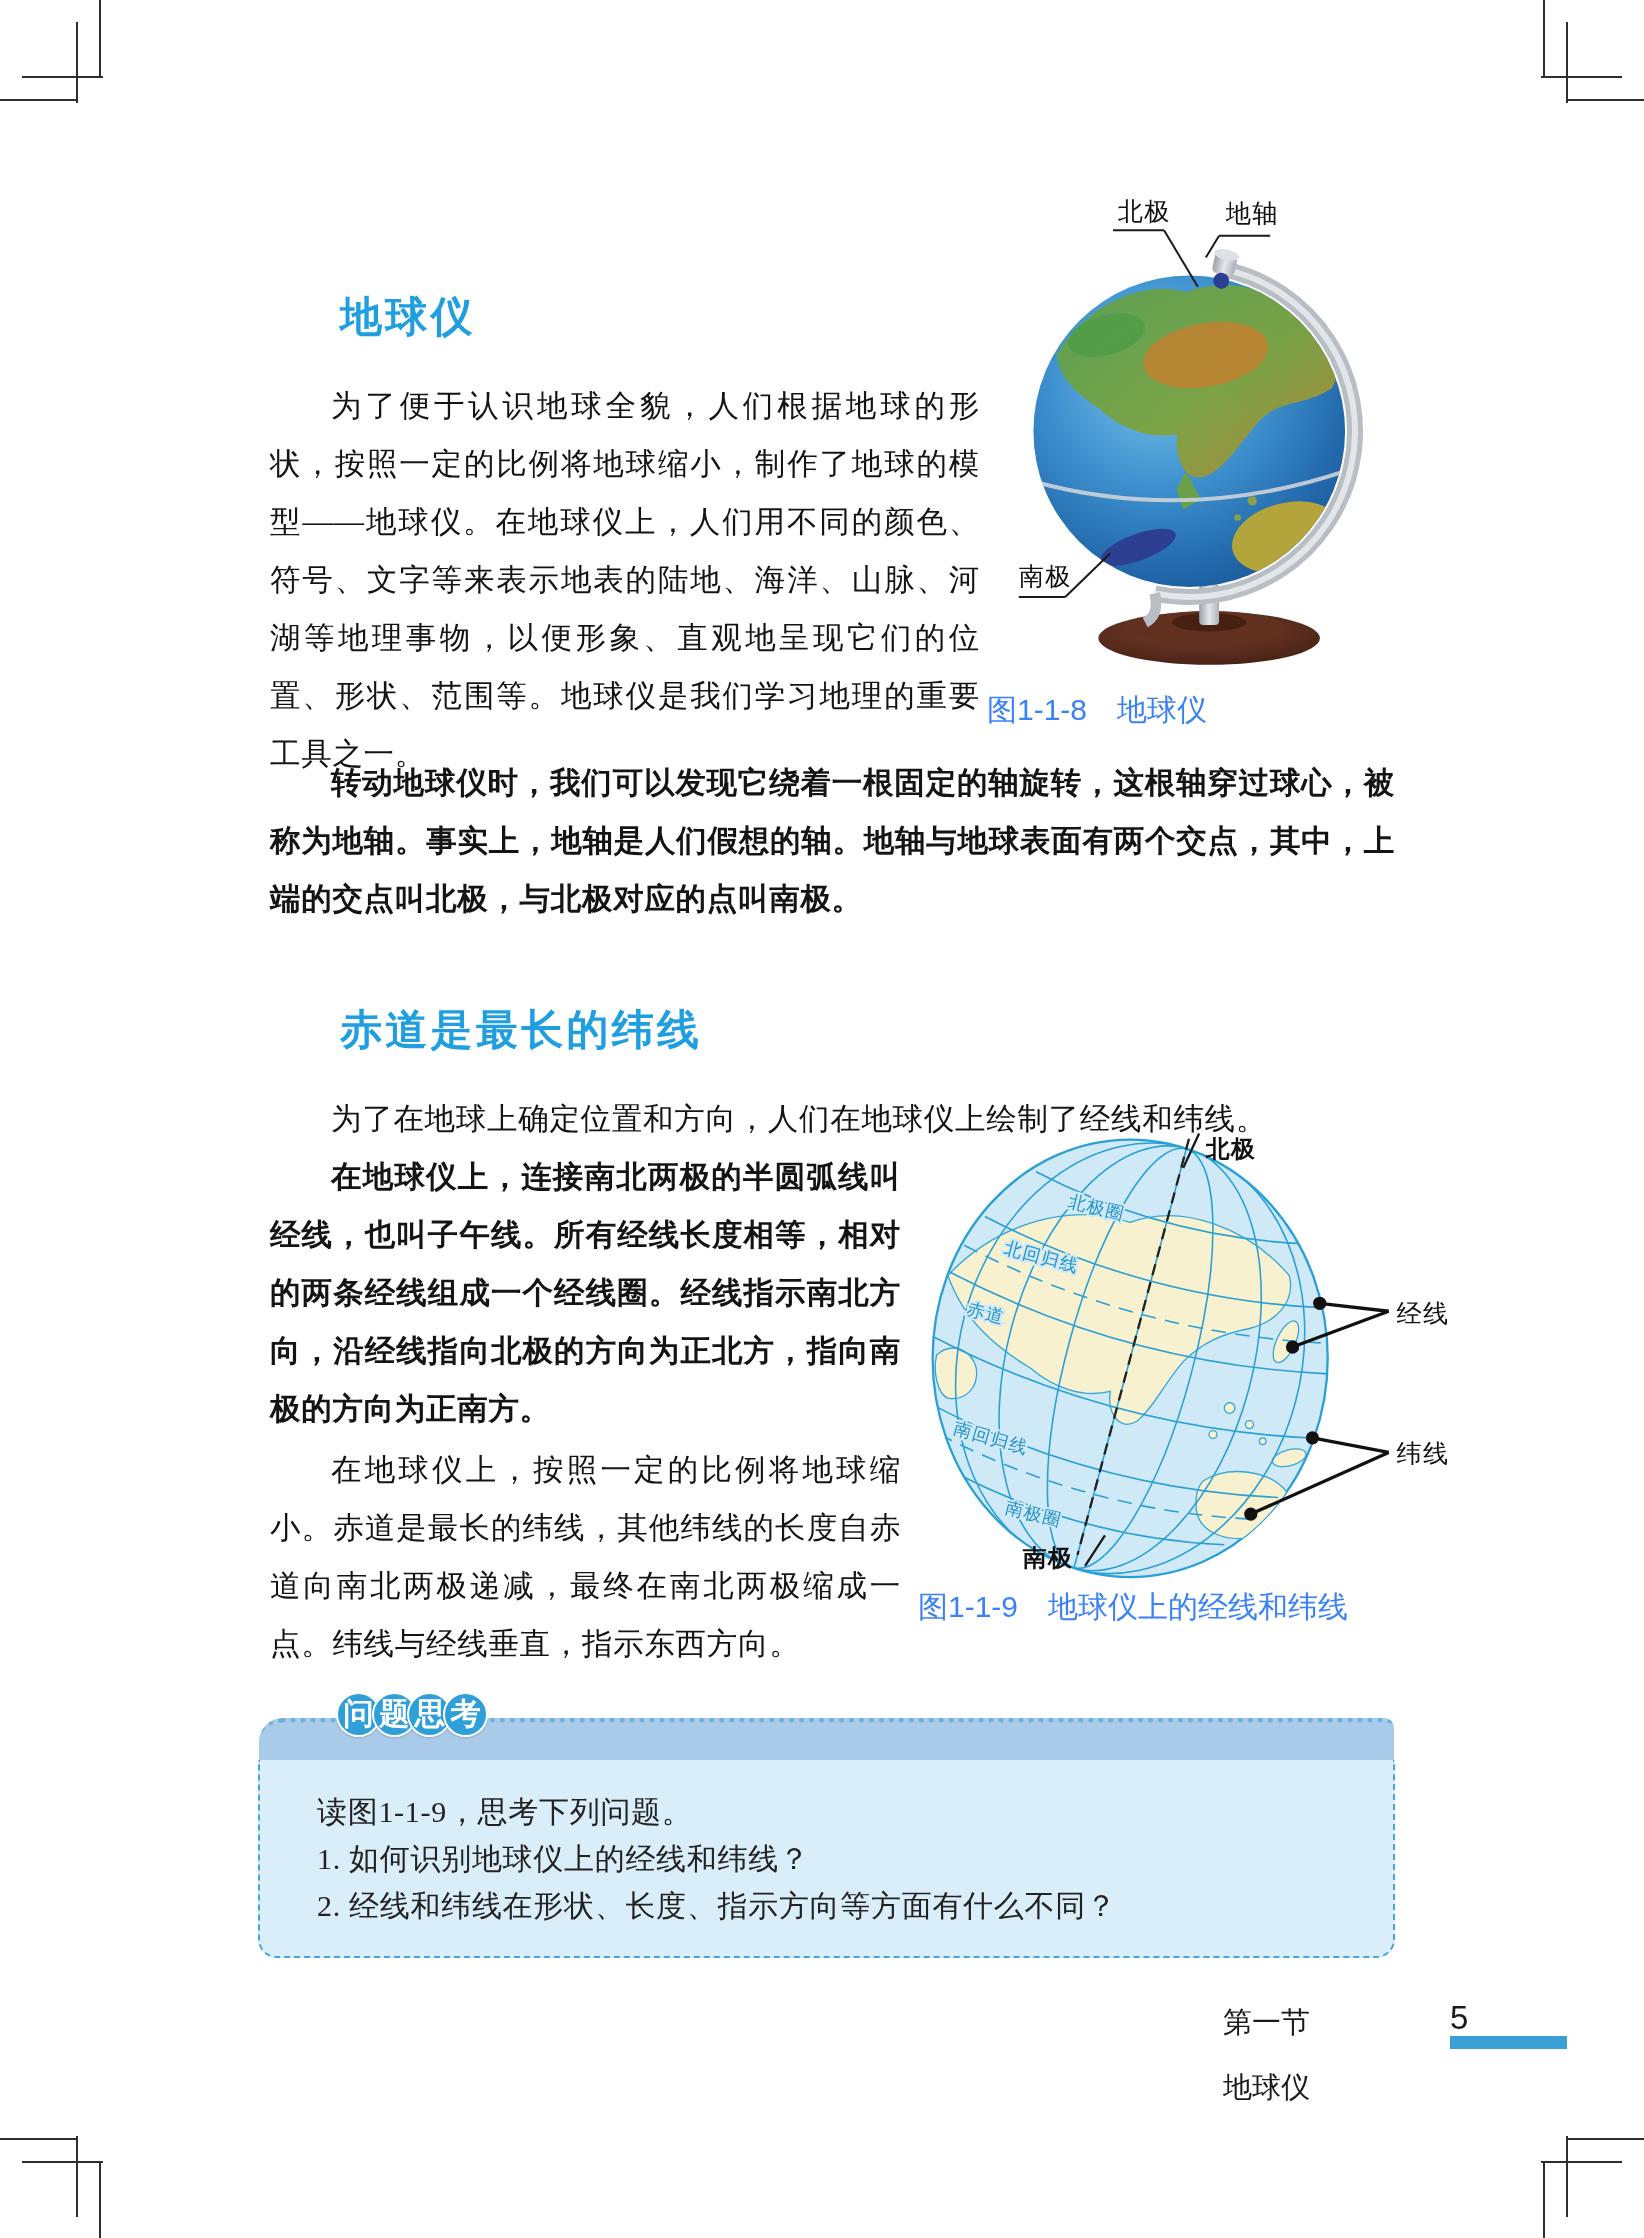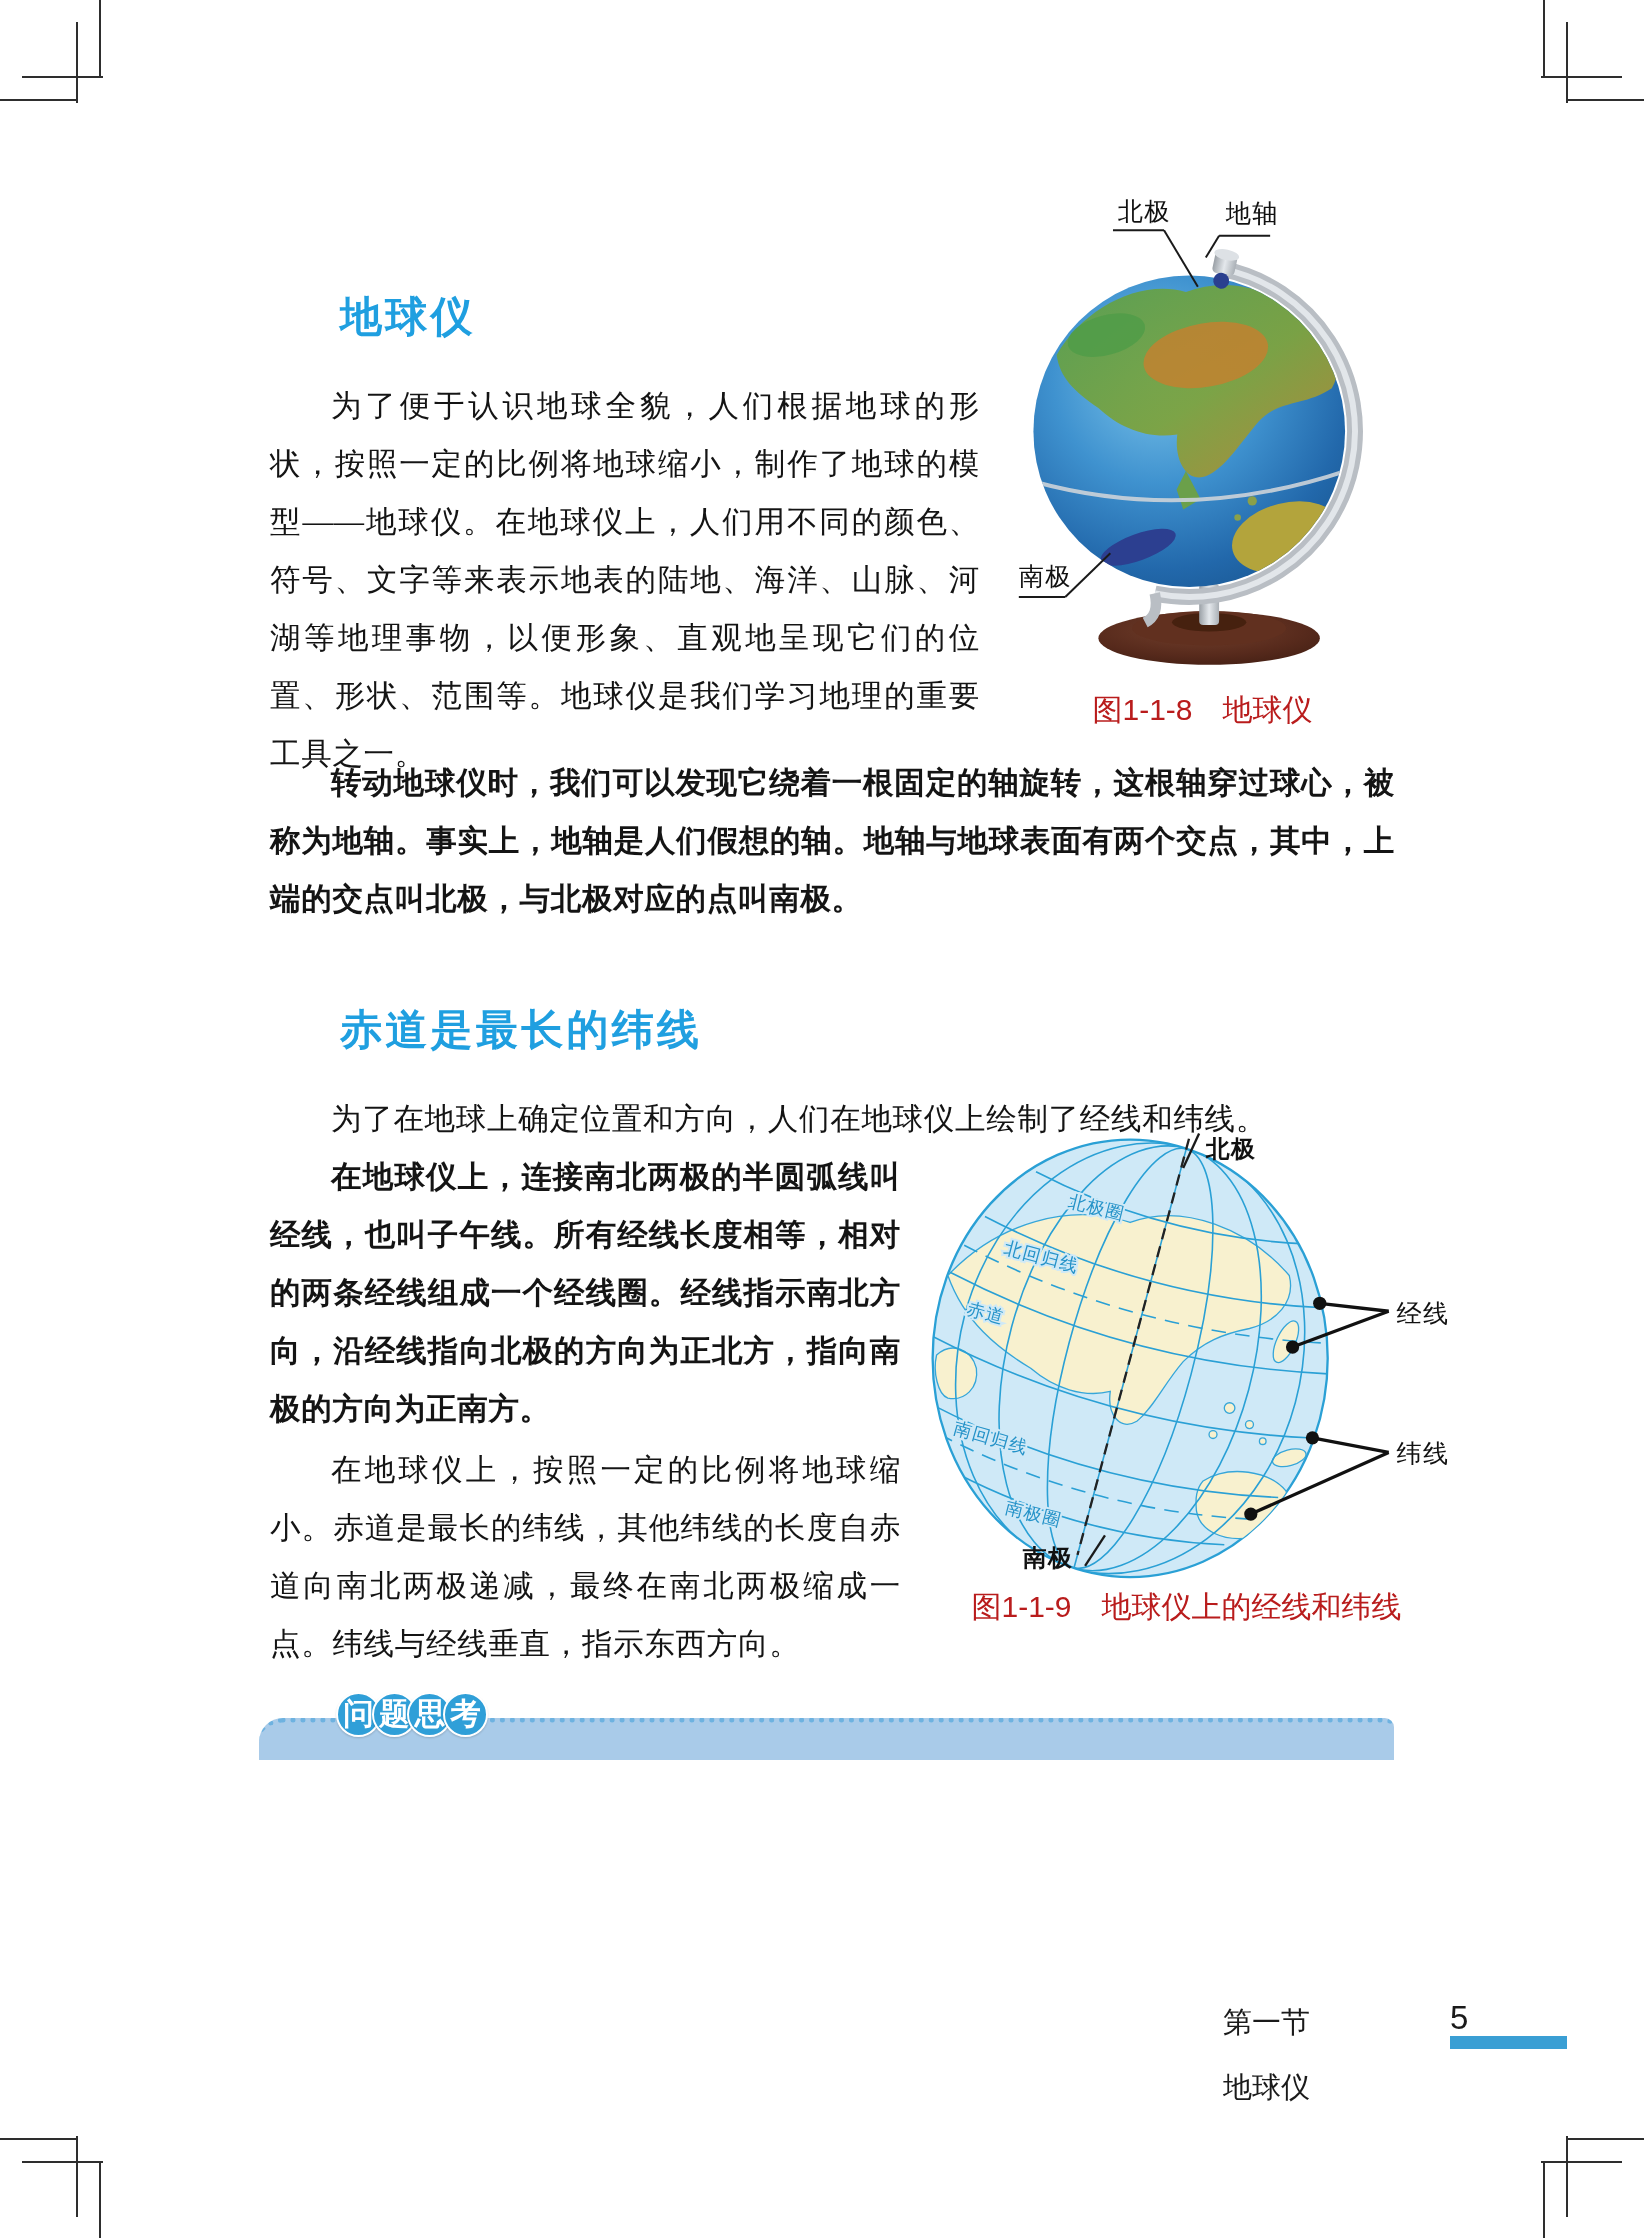--- a/index.html
+++ b/index.html
@@ -19,7 +19,7 @@
 
   
   .caption{position:absolute;font-family:"Liberation Sans","DejaVu Sans",sans-serif;
-           font-size:30px;color:#b91c1c;text-align:center;white-space:nowrap;}
+           font-size:30px;color:#3b82f6;white-space:nowrap;}
 
   .figbox{position:absolute;}
   .figbox svg{display:block;}

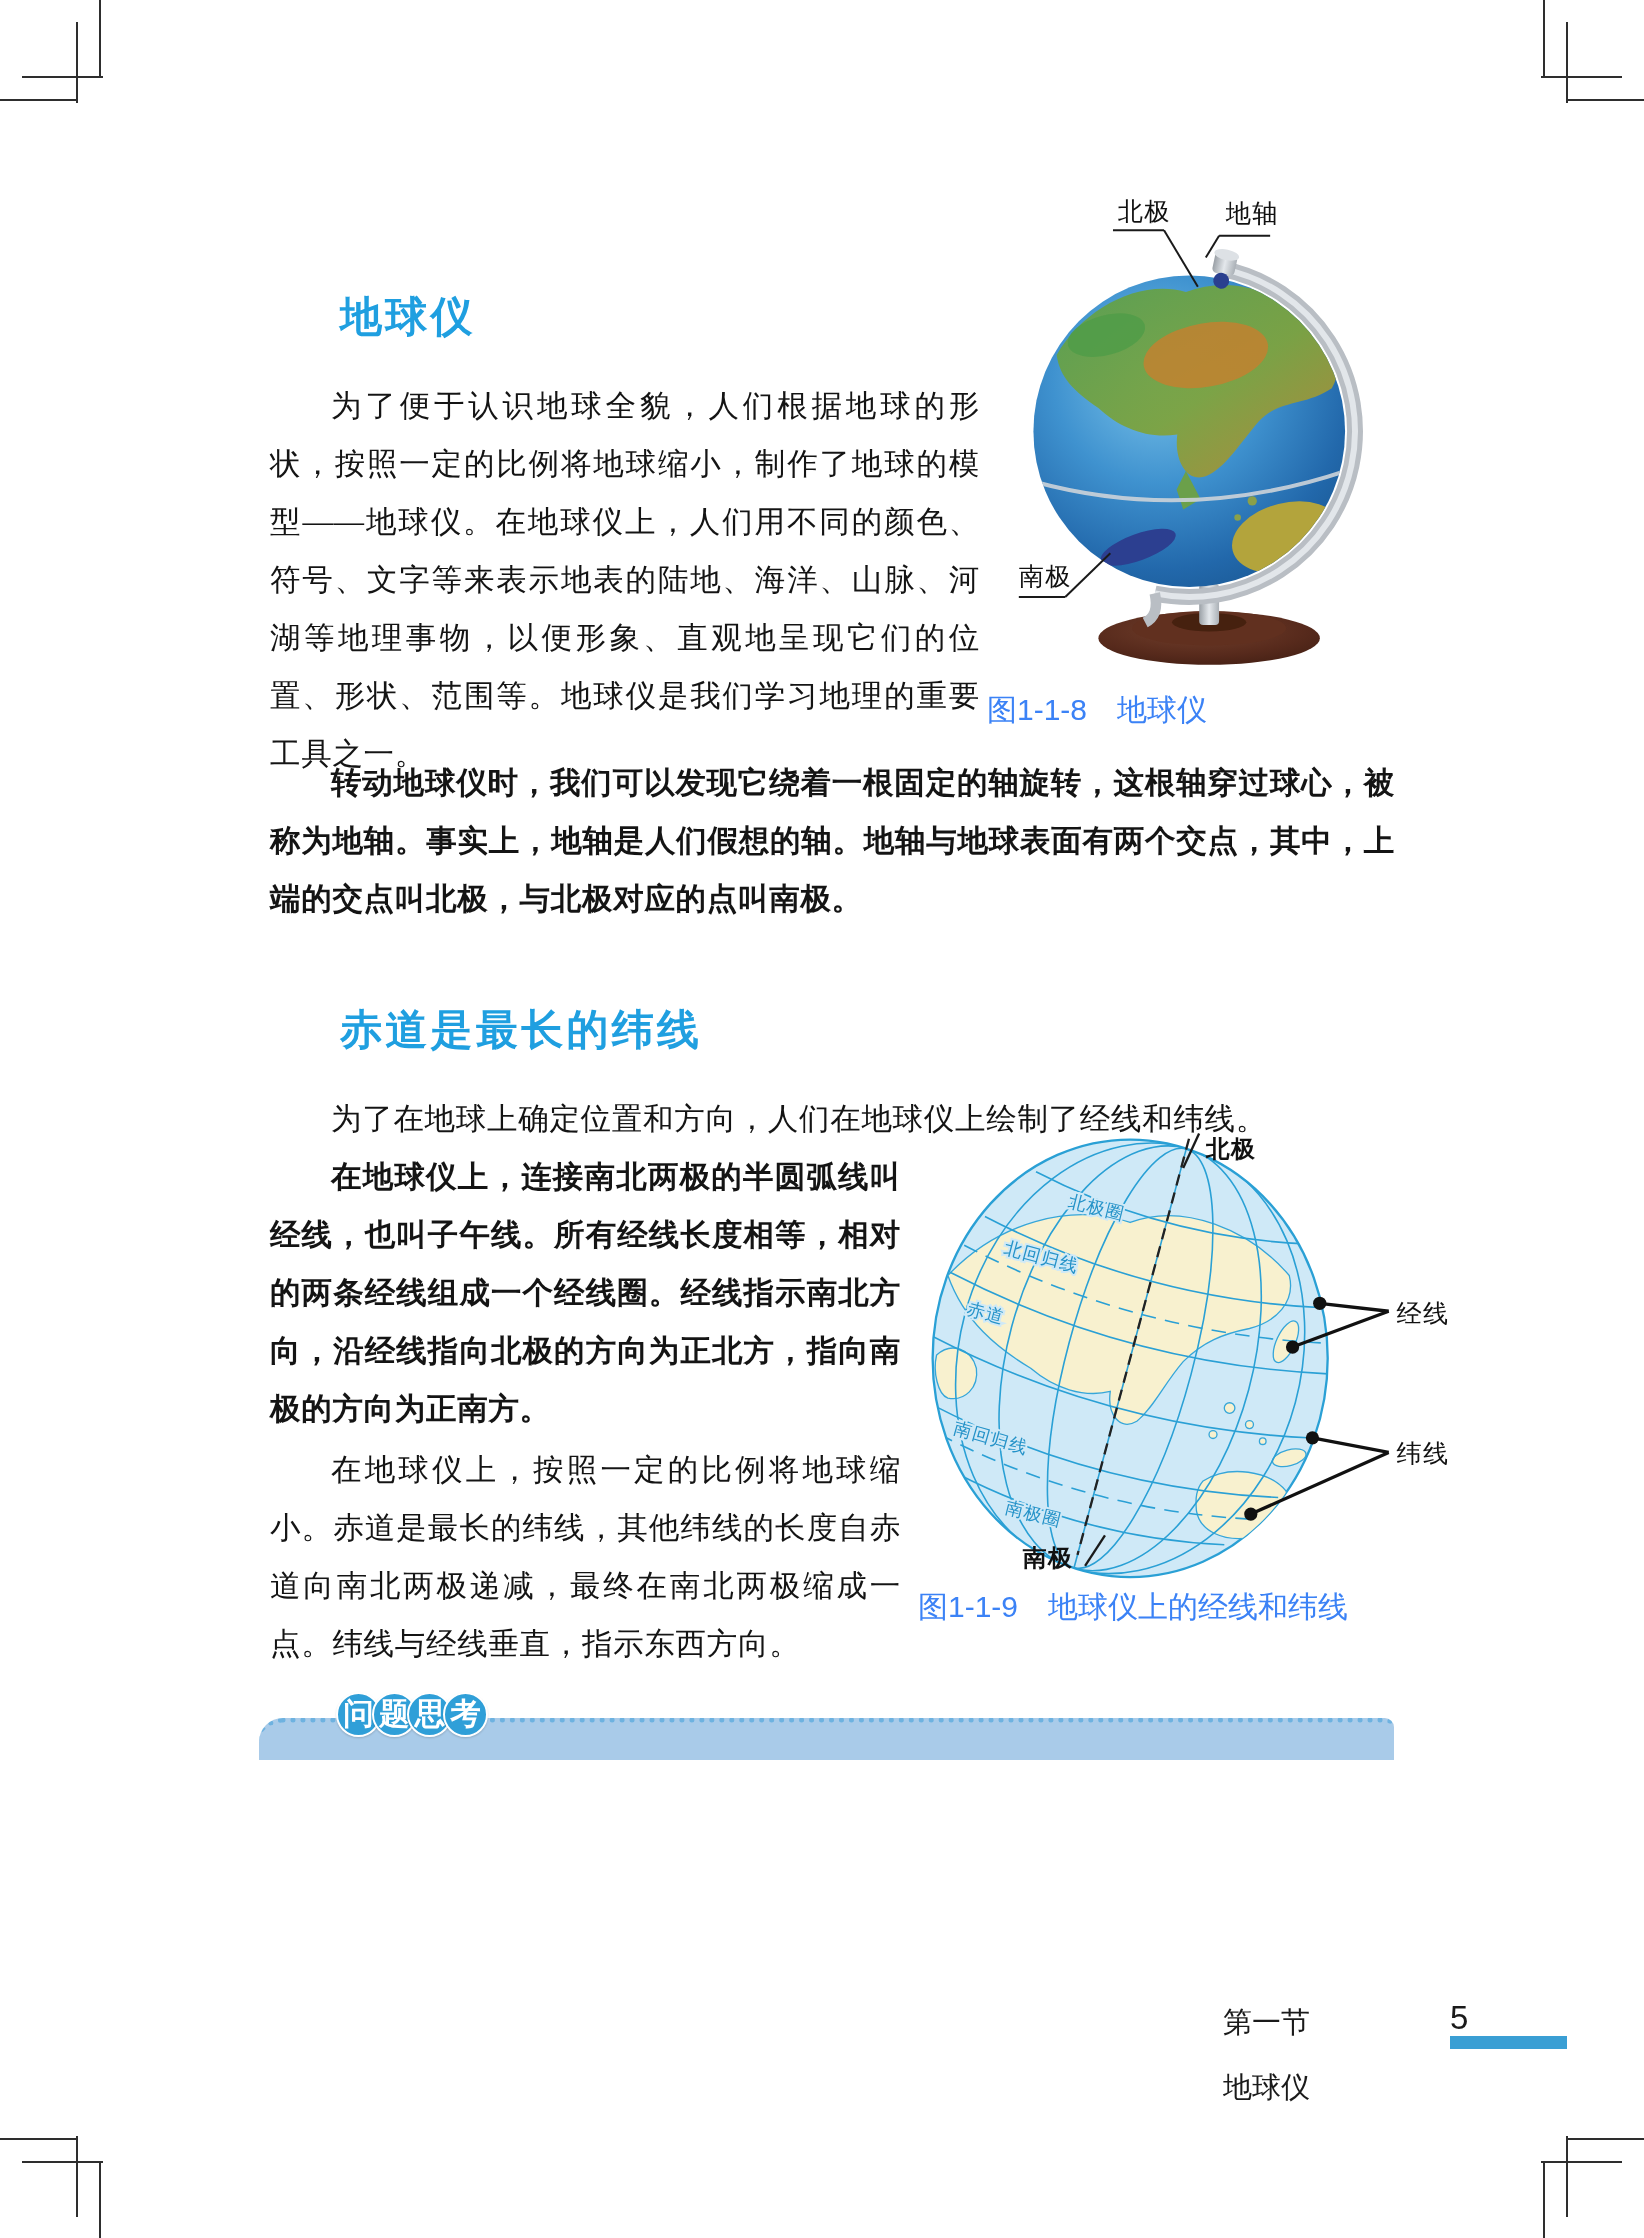--- a/index.html
+++ b/index.html
@@ -248,6 +248,11 @@
       <div class="bc">思</div>
       <div class="bc">考</div>
     </div>
+    <div class="qbody">
+      <p>读图1-1-9，思考下列问题。</p>
+      <p>1. 如何识别地球仪上的经线和纬线？</p>
+      <p>2. 经线和纬线在形状、长度、指示方向等方面有什么不同？</p>
+    </div>
   </div>
 
   <div class="footer-text">

